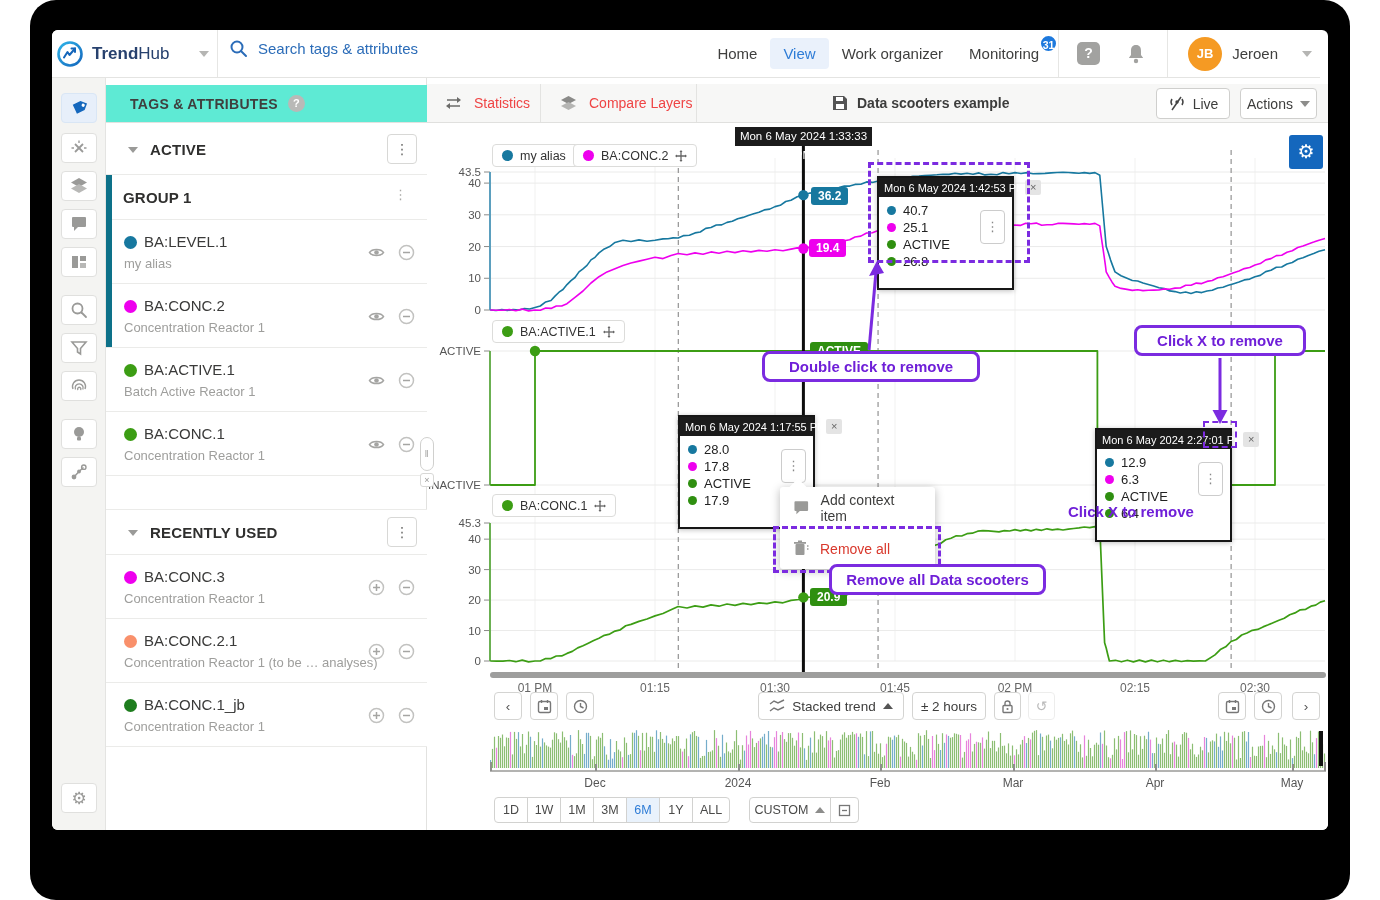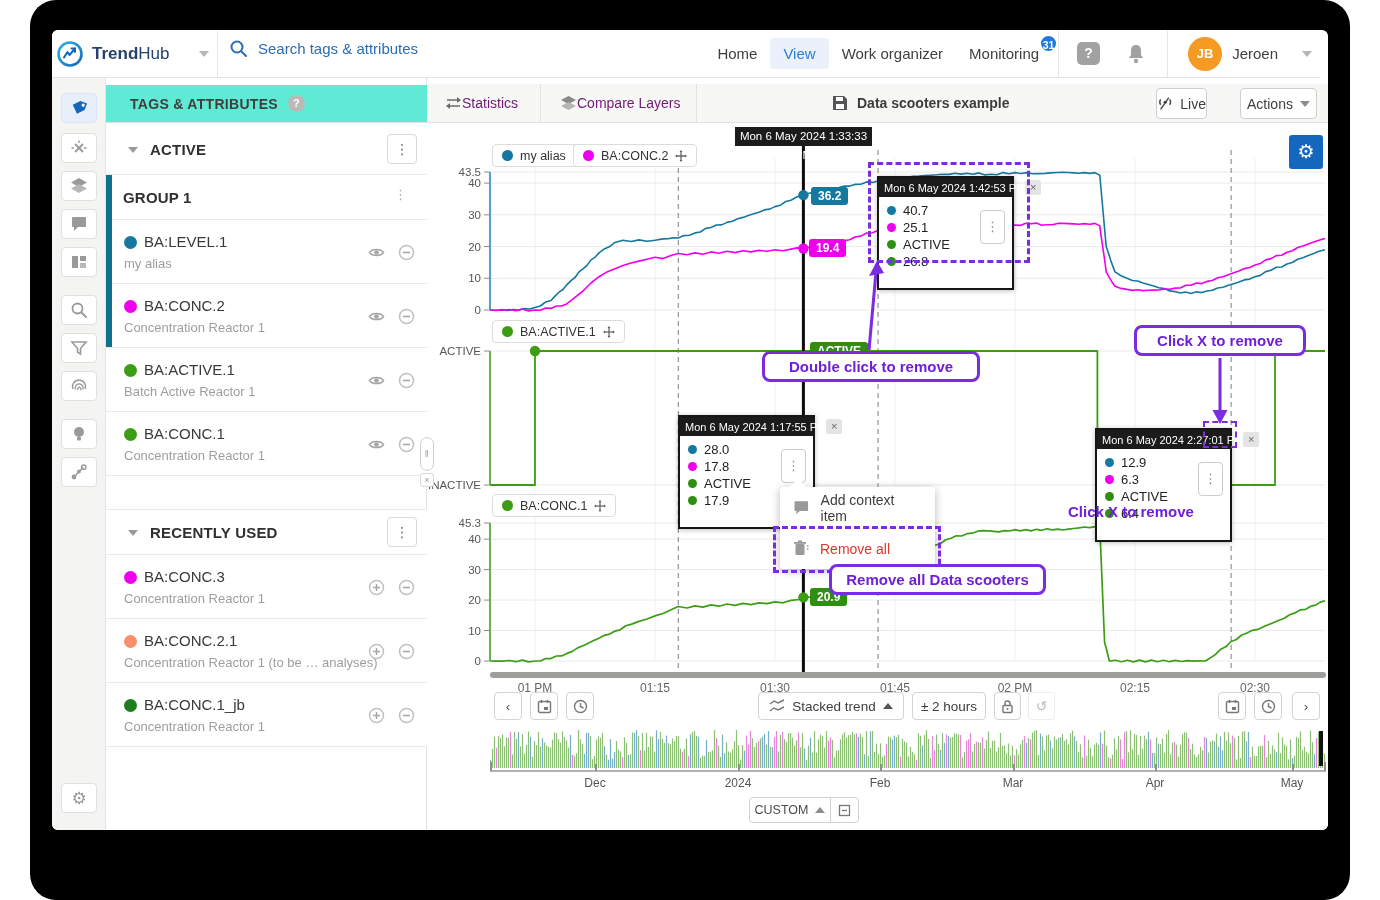--- a/index.html
+++ b/index.html
@@ -52,7 +52,7 @@
 
   
   .ctoolbar { position: absolute; left: 427px; top: 84px; width: 901px; height: 39px; background: #f7f7f6; border-bottom: 1px solid #e0e0de; z-index: 8; }
-  .ct-item { position: absolute; top: 0; height: 38px; display: flex; align-items: center; gap: 0; font-size: 14px; color: #701a75; cursor: pointer; }
+  .ct-item { position: absolute; top: 0; height: 38px; display: flex; align-items: center; gap: 12px; font-size: 14px; color: #ef4444; cursor: pointer; }
   .ct-div { position: absolute; top: 0; width: 1px; height: 38px; background: #e3e3e1; }
   .ct-title { position: absolute; top: 0; height: 38px; display: flex; align-items: center; gap: 9px; font-size: 14px; font-weight: bold; color: #3d3d3c; }
   .tb-btn { position: absolute; top: 4px; height: 31px; background: #fff; border: 1px solid #cfcfcd; border-radius: 4px; display: flex; align-items: center; justify-content: center; gap: 7px; font-size: 14px; color: #3d3d3c; cursor: pointer; }

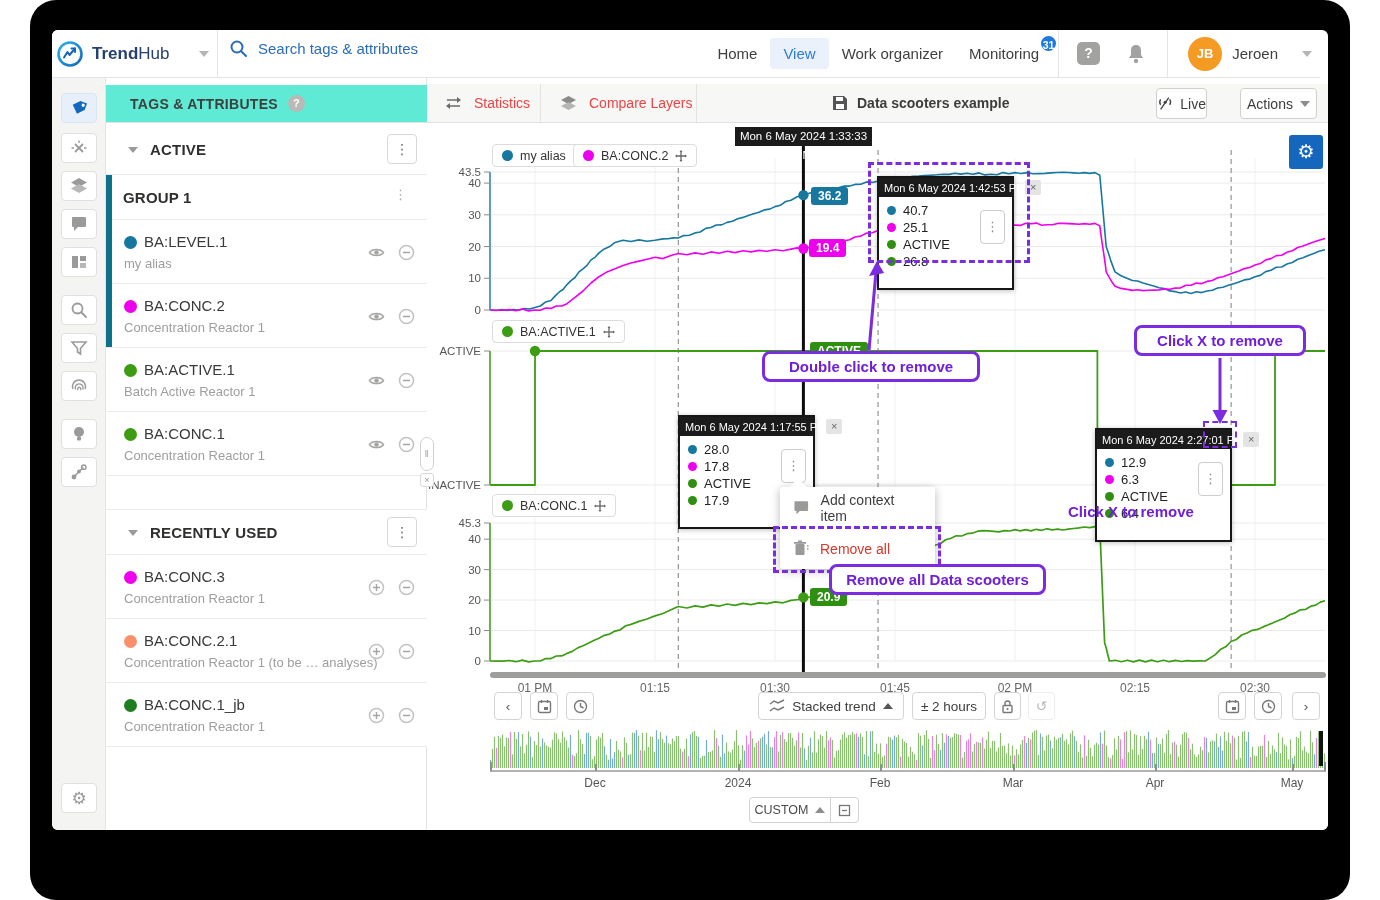--- a/index.html
+++ b/index.html
@@ -455,7 +455,7 @@
       </svg>
       <span>Data scooters example</span>
     </div>
-    <div class="tb-btn" style="left:729px;width:51px">
+    <div class="tb-btn" style="left:729px;width:74px">
       <svg class="ic" width="18" height="16" viewBox="0 0 18 16">
         <path d="M4 3 Q2 6 4 9" fill="none" stroke="#444" stroke-width="1.5"></path>
         <path d="M14 3 Q16 6 14 9" fill="none" stroke="#444" stroke-width="1.5"></path>

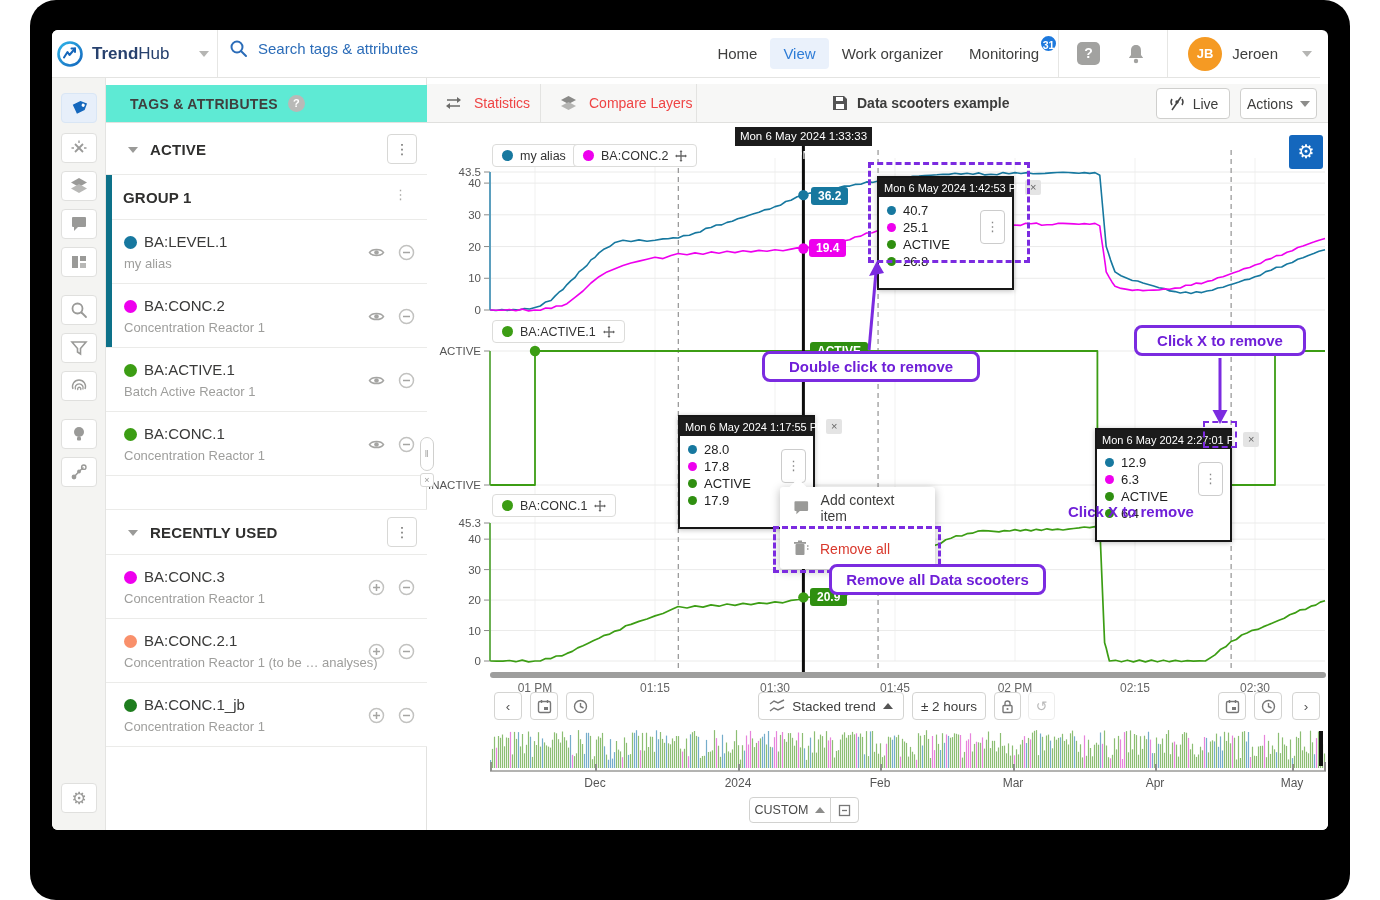--- a/index.html
+++ b/index.html
@@ -1136,6 +1136,15 @@
   <span class="tl-label" style="left:1155px">Apr</span>
   <span class="tl-label" style="left:1292px">May</span>
 
+  <div class="zgroup">
+    <div class="zbtn">1D</div>
+    <div class="zbtn">1W</div>
+    <div class="zbtn">1M</div>
+    <div class="zbtn">3M</div>
+    <div class="zbtn active">6M</div>
+    <div class="zbtn">1Y</div>
+    <div class="zbtn last">ALL</div>
+  </div>
   <div class="custom-group">
     <div class="cbtn" style="width:82px;border-radius:4px 0 0 4px">
       <span>CUSTOM</span>

